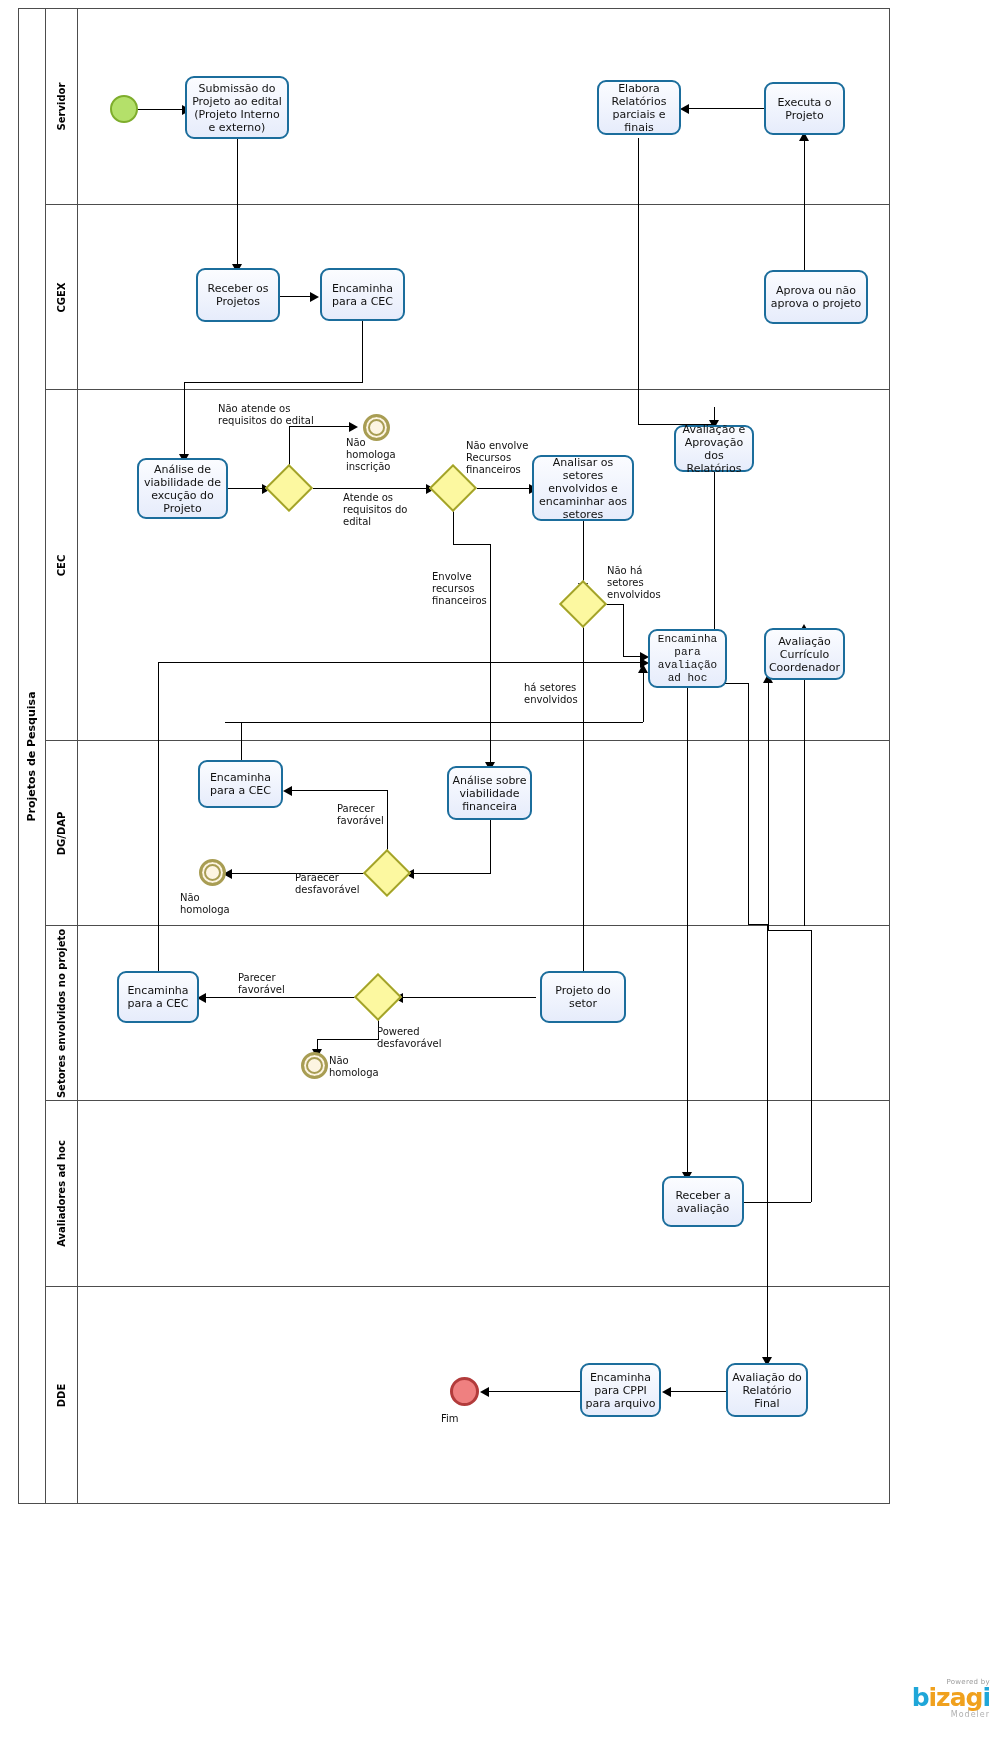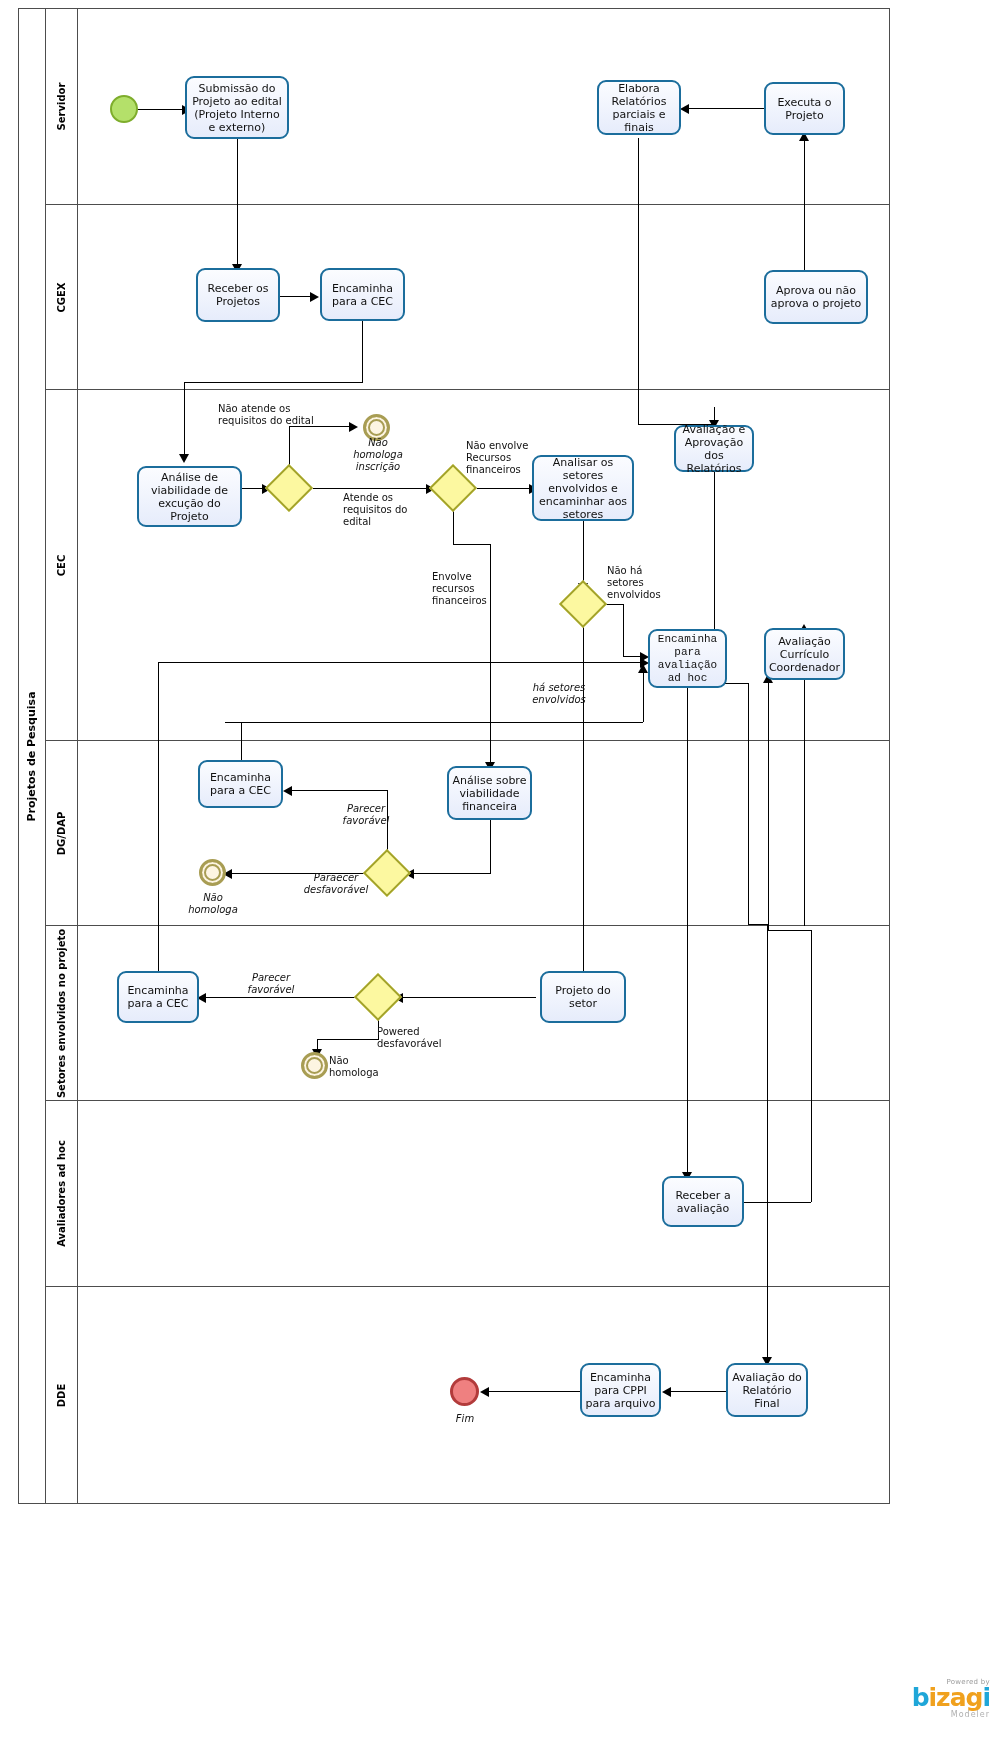--- a/index.html
+++ b/index.html
@@ -40,7 +40,7 @@
   .ar-l{border-top:5px solid transparent;border-bottom:5px solid transparent;border-right:9px solid #000;}
 
   .lbl{position:absolute;font-size:10px;line-height:12px;color:#111;text-align:left;white-space:pre-line;}
-  .lbl.c{text-align:center;font-style:italic;}
+  .lbl.c{text-align:left;}
 
   
   #wm{position:absolute;right:14px;bottom:18px;text-align:right;}

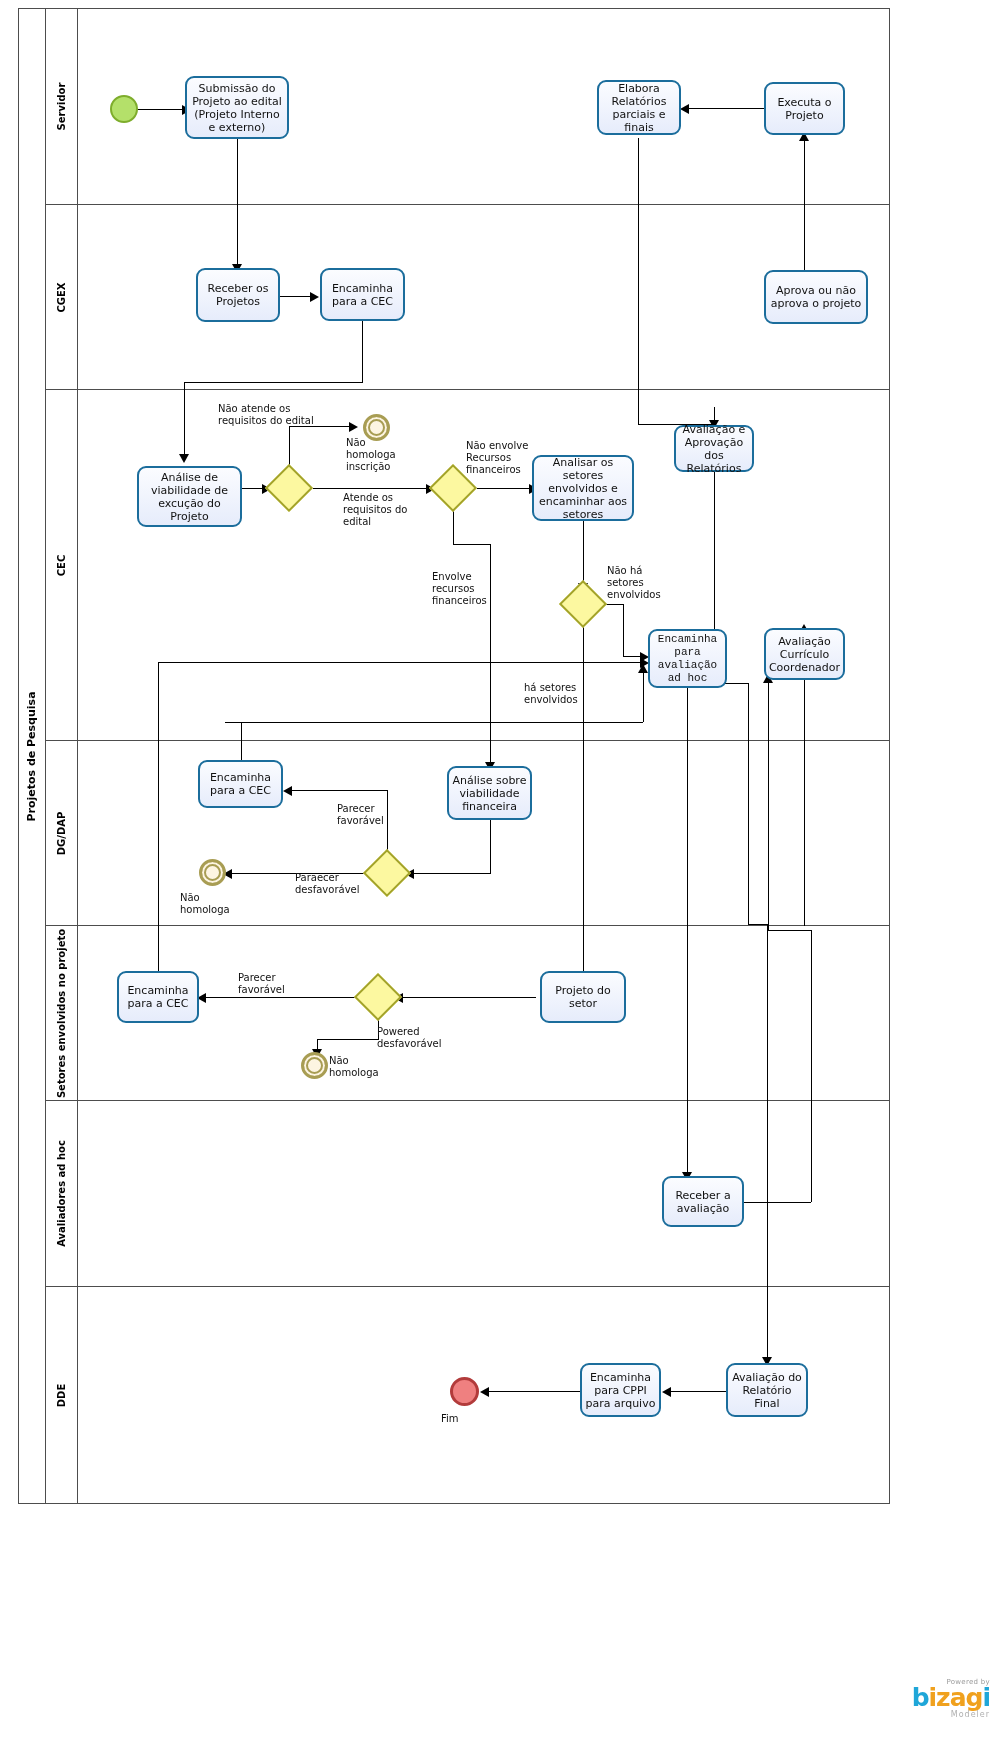--- a/index.html
+++ b/index.html
@@ -219,7 +219,7 @@
   <div class="task" style="left:320px;top:268px;width:85px;height:53px;">Encaminha para a CEC</div>
   <div class="task" style="left:764px;top:270px;width:104px;height:54px;">Aprova ou não aprova o projeto</div>
 
-  <div class="task" style="left:137px;top:458px;width:105px;height:61px;margin-top:8px;">Análise de viabilidade de excução do Projeto</div>
+  <div class="task" style="left:137px;top:458px;width:91px;height:61px;">Análise de viabilidade de excução do Projeto</div>
   <div class="gw" style="left:272px;top:471px;width:34px;height:34px;"></div>
   <div class="ev ev-end-none" style="left:363px;top:414px;width:27px;height:27px;"></div>
   <div class="gw" style="left:436px;top:471px;width:34px;height:34px;"></div>

